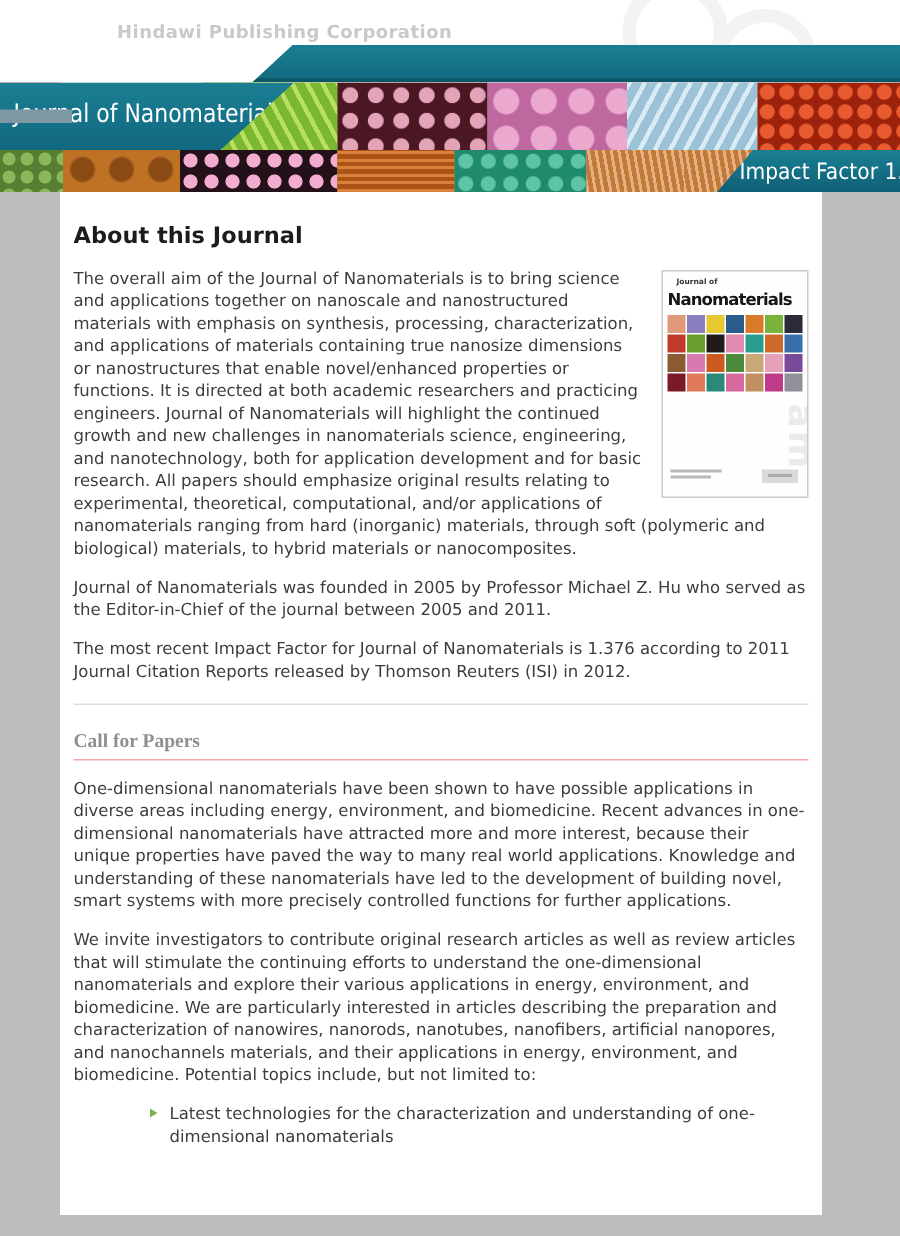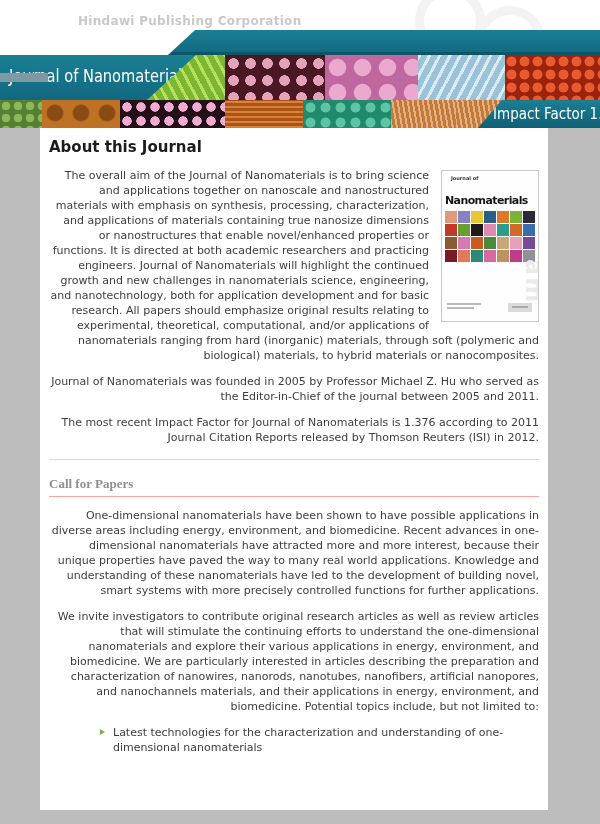--- a/index.html
+++ b/index.html
@@ -66,7 +66,7 @@
   
   .content{
     position:absolute;left:40px;top:128px;width:508px;height:682px;
-    background:#ffffff;box-sizing:border-box;padding:6px 9px 0 9px;overflow:hidden;
+    background:#ffffff;box-sizing:border-box;padding:16px 9px 0 9px;overflow:hidden;
     color:#3d3d3d;font-size:11px;line-height:15px;
   }
   h1{font-size:15px;line-height:19px;color:#1c1c1c;margin:4px 0 11px 0;}

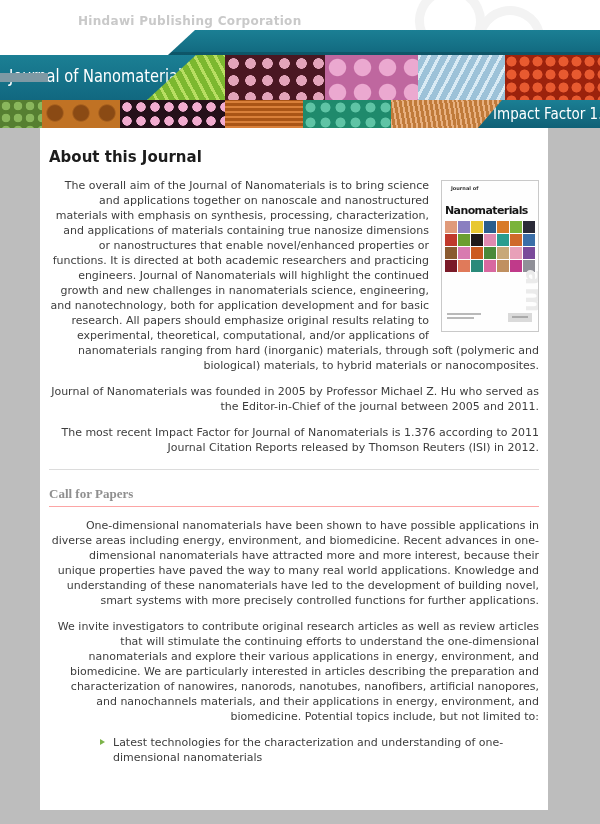--- a/index.html
+++ b/index.html
@@ -72,7 +72,7 @@
   h1{font-size:15px;line-height:19px;color:#1c1c1c;margin:4px 0 11px 0;}
   h2{font-size:14px;line-height:19px;color:#1c1c1c;margin:12px 0 6px 0;}
   h3{font-size:13px;color:#8f8f8f;margin:16px 0 0 0;border-bottom:1px solid #fca5a5;padding-bottom:5px;font-family:Liberation Serif, serif;}
-  p{margin:11px 0;text-align:right;}
+  p{margin:11px 0;}
   .divider{border:0;border-top:1px solid #dcdcdc;margin:14px 0 0 0;}
   ul.topics{margin:11px 0;padding:0 0 0 51px;list-style:none;}
   ul.topics li{position:relative;padding-left:13px;margin:1px 0;}

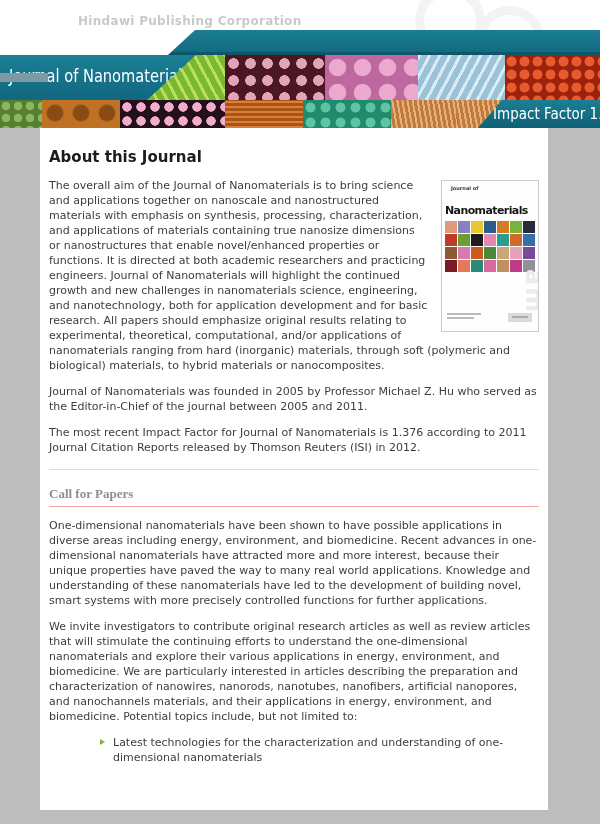--- a/index.html
+++ b/index.html
@@ -86,7 +86,7 @@
     margin:2px 0 8px 12px;position:relative;overflow:hidden;
   }
   .cover-title-small{font-size:5px;color:#333;margin:5px 0 0 9px;line-height:5px;font-weight:bold;}
-  .cover-title{font-size:11px;font-weight:bold;color:#161616;margin:12px 0 0 3px;letter-spacing:-.6px;white-space:nowrap;}
+  .cover-title{font-size:11px;font-weight:bold;color:#161616;margin:1px 0 0 3px;letter-spacing:-.6px;white-space:nowrap;}
   .cover-grid{display:grid;grid-template-columns:repeat(7,12px);gap:1px;width:90px;margin:3px auto 0 auto;}
   .cover-grid span{height:12px;display:block;}
   .cover-watermark{

